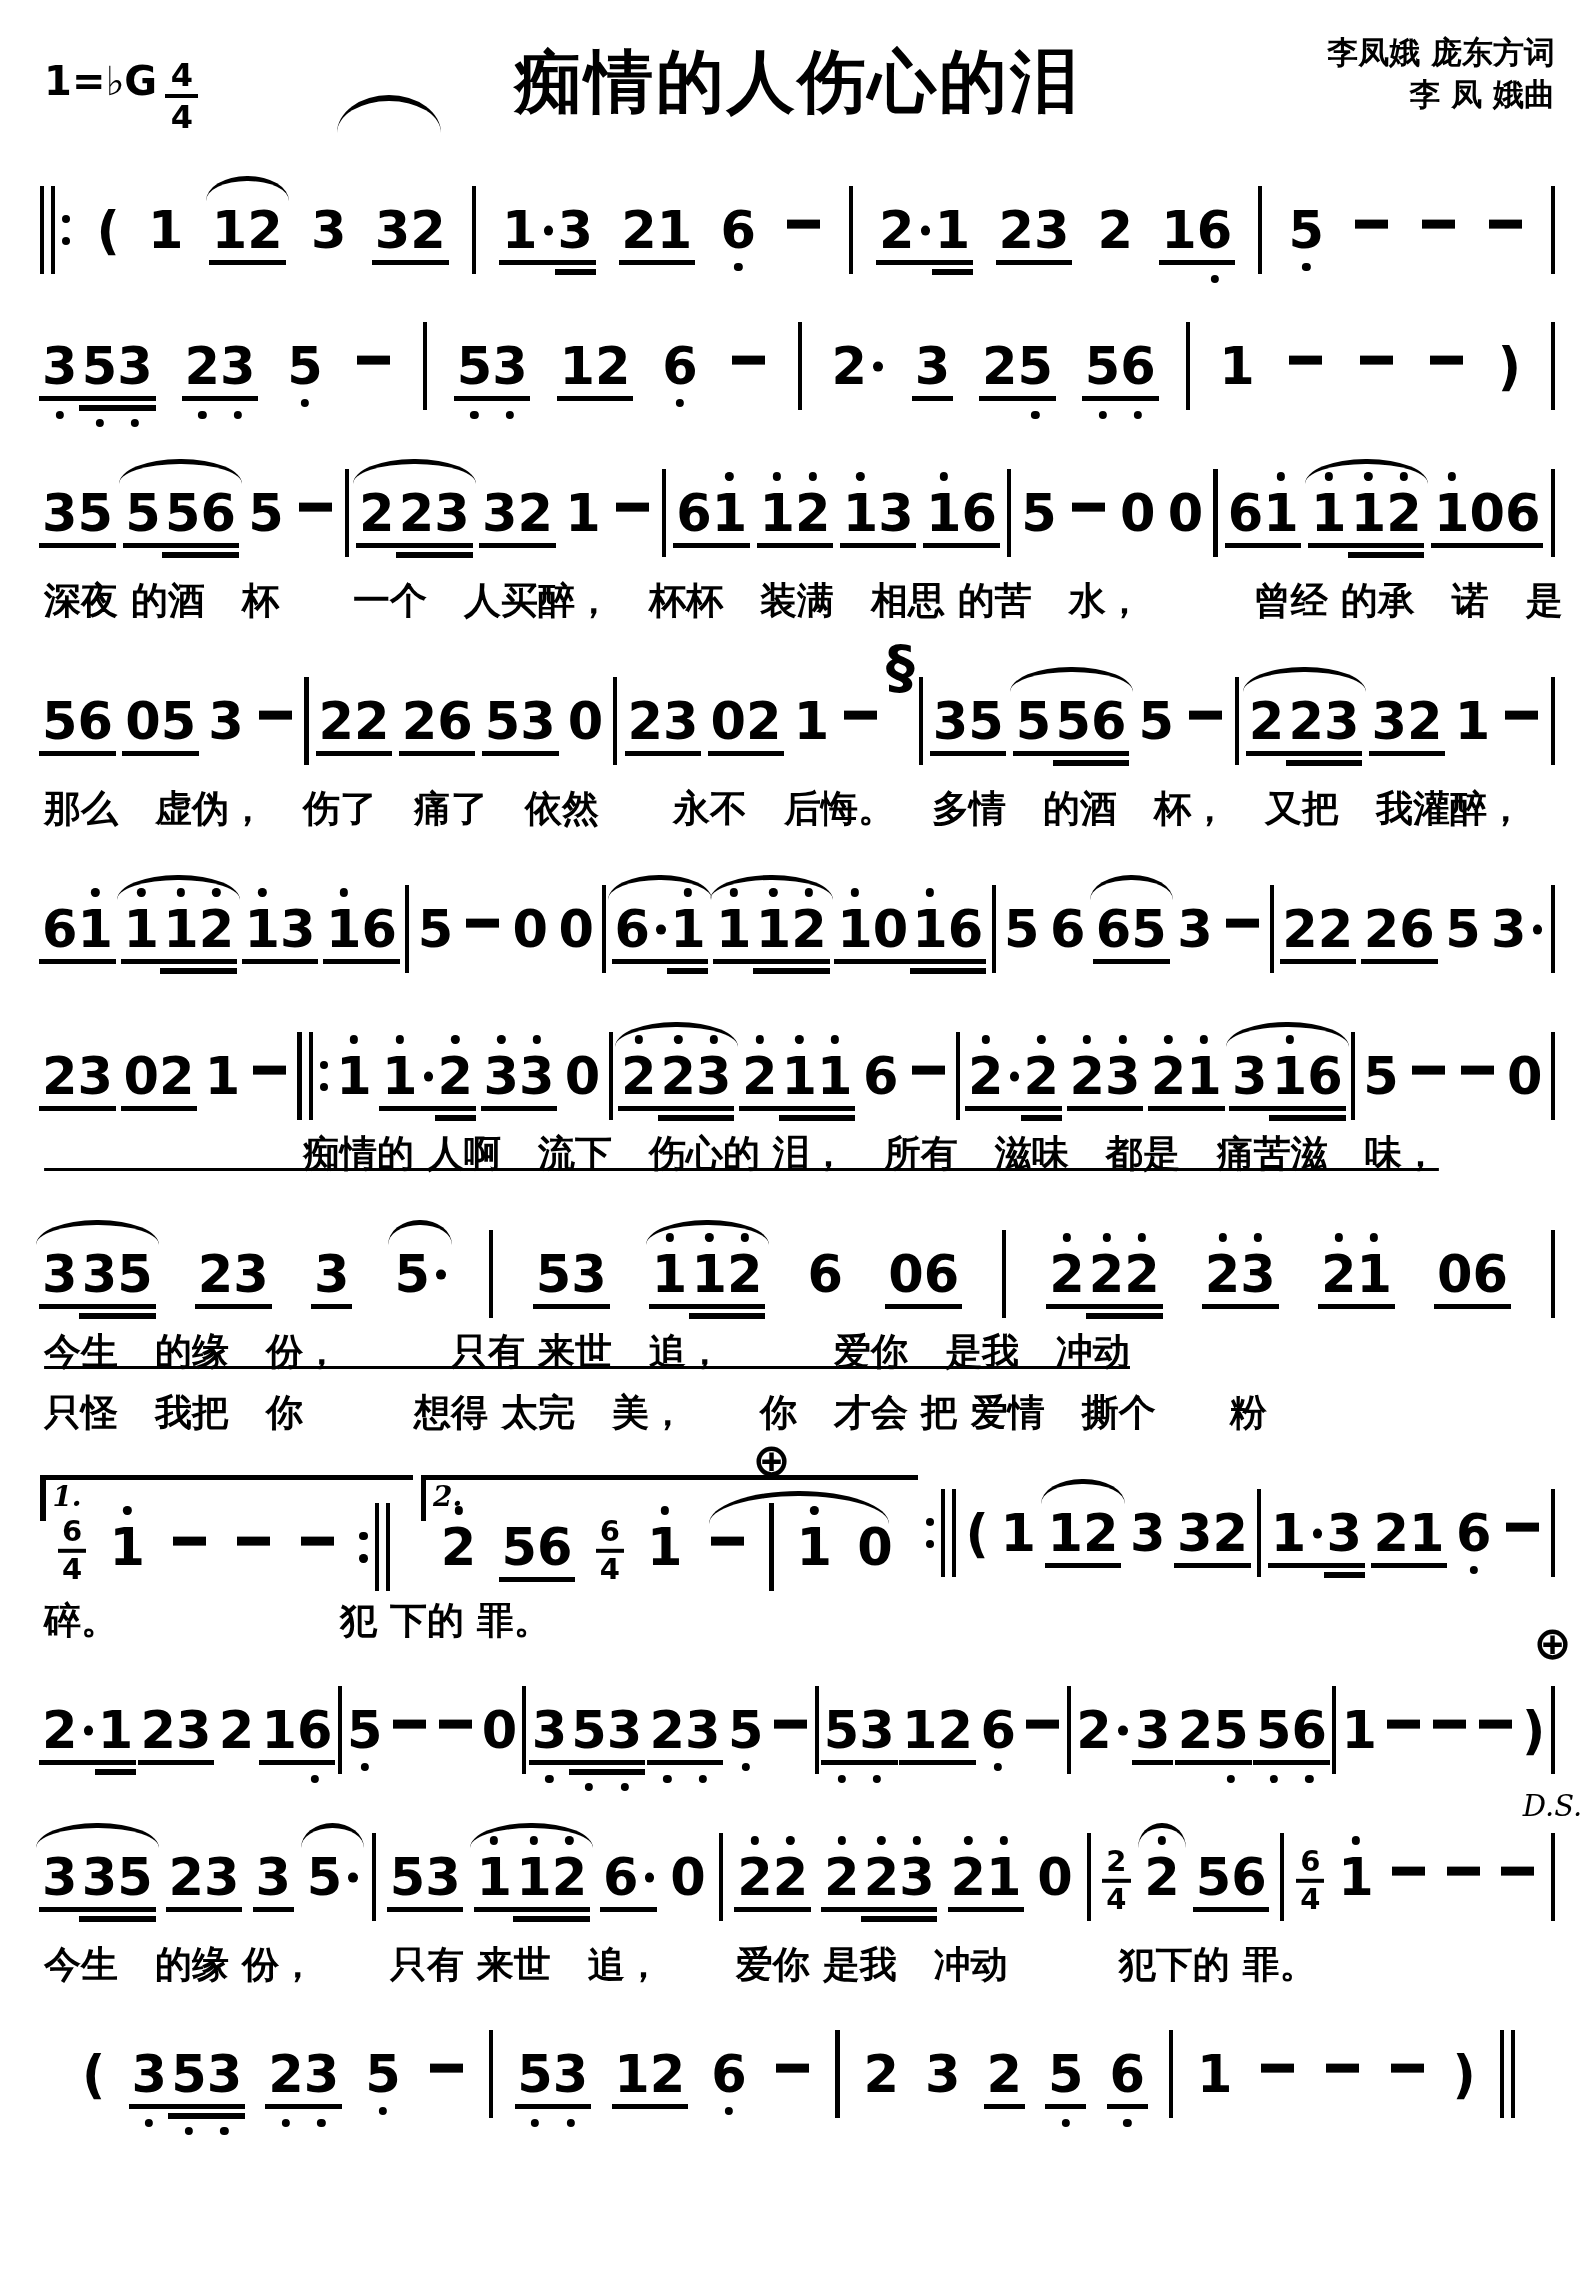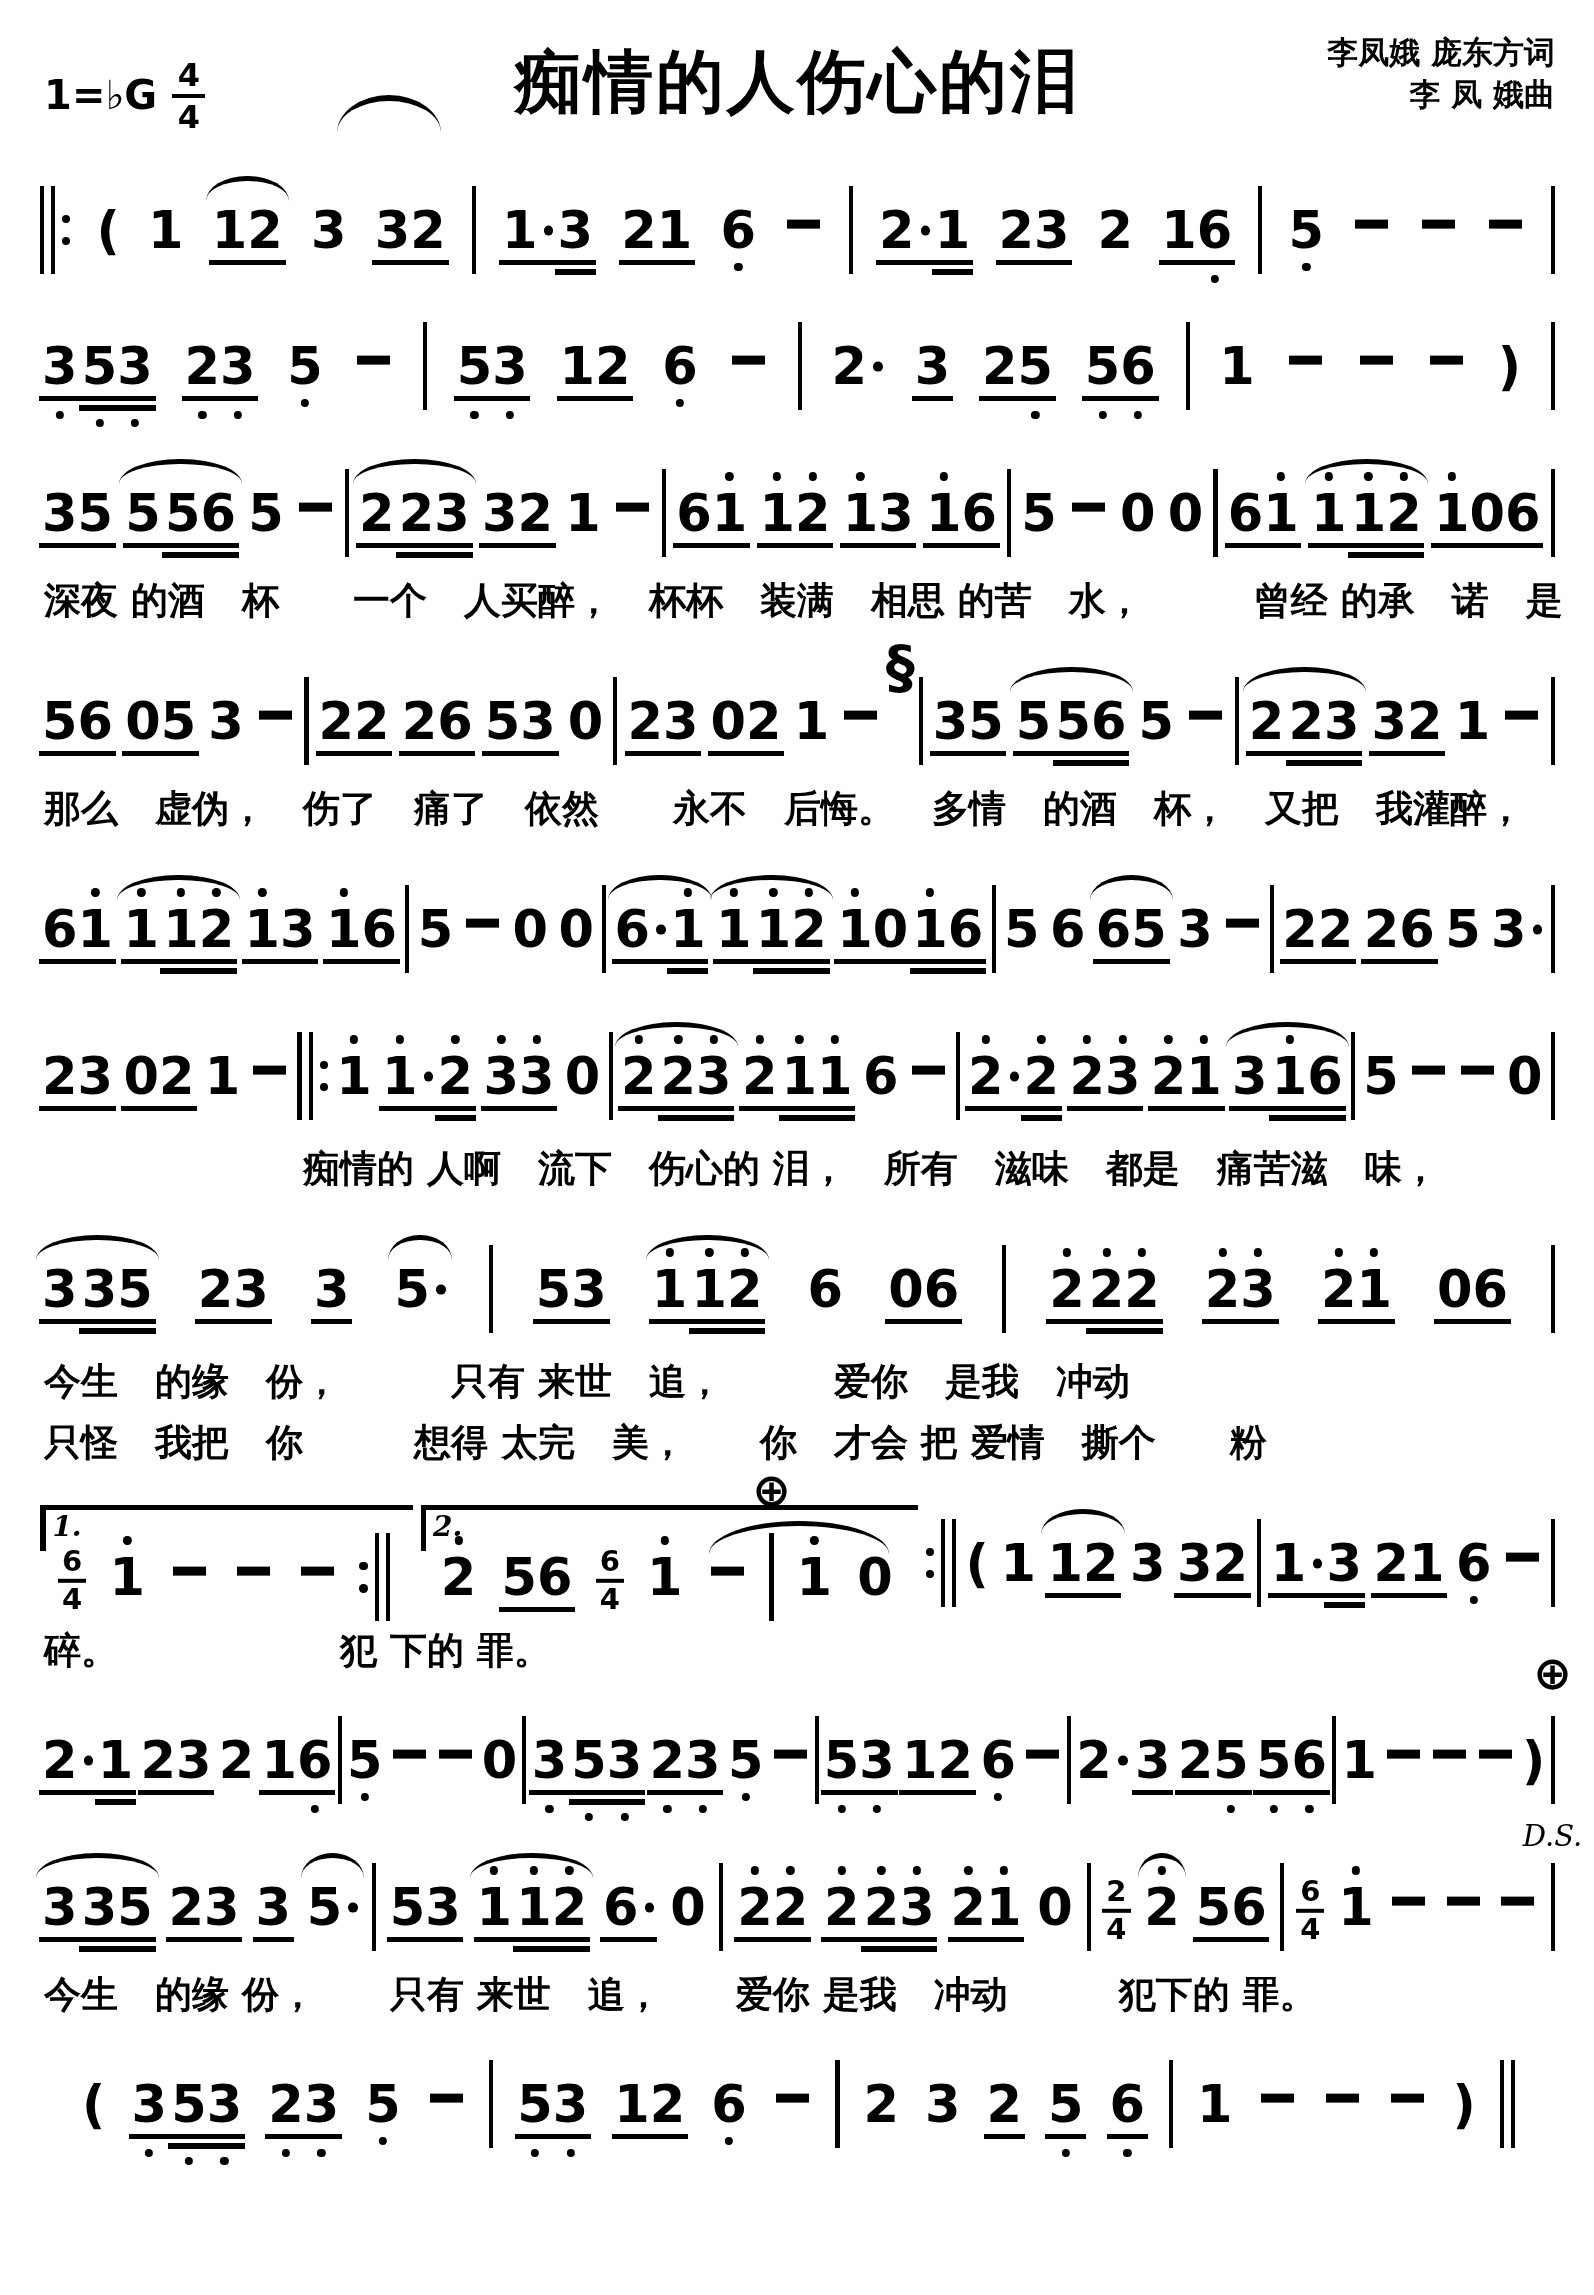--- a/index.html
+++ b/index.html
@@ -8,7 +8,7 @@
 
   
   .hdr{position:relative;height:128px;}
-  .keysig{position:absolute;left:4.1px;top:40px;font-size:40px;font-weight:bold;display:flex;align-items:center;gap:15px;}
+  .keysig{position:absolute;left:4.1px;top:40px;font-size:40px;font-weight:bold;display:flex;align-items:flex-start;gap:8px;}
   .tsbig{display:inline-flex;flex-direction:column;align-items:center;line-height:1;font-size:32px;font-weight:bold;}
   .tsbig .n{border-bottom:4.8px solid #000;padding:0.7px 5.5px 3.5px;}
   .tsbig .d{padding-top:2.8px;}

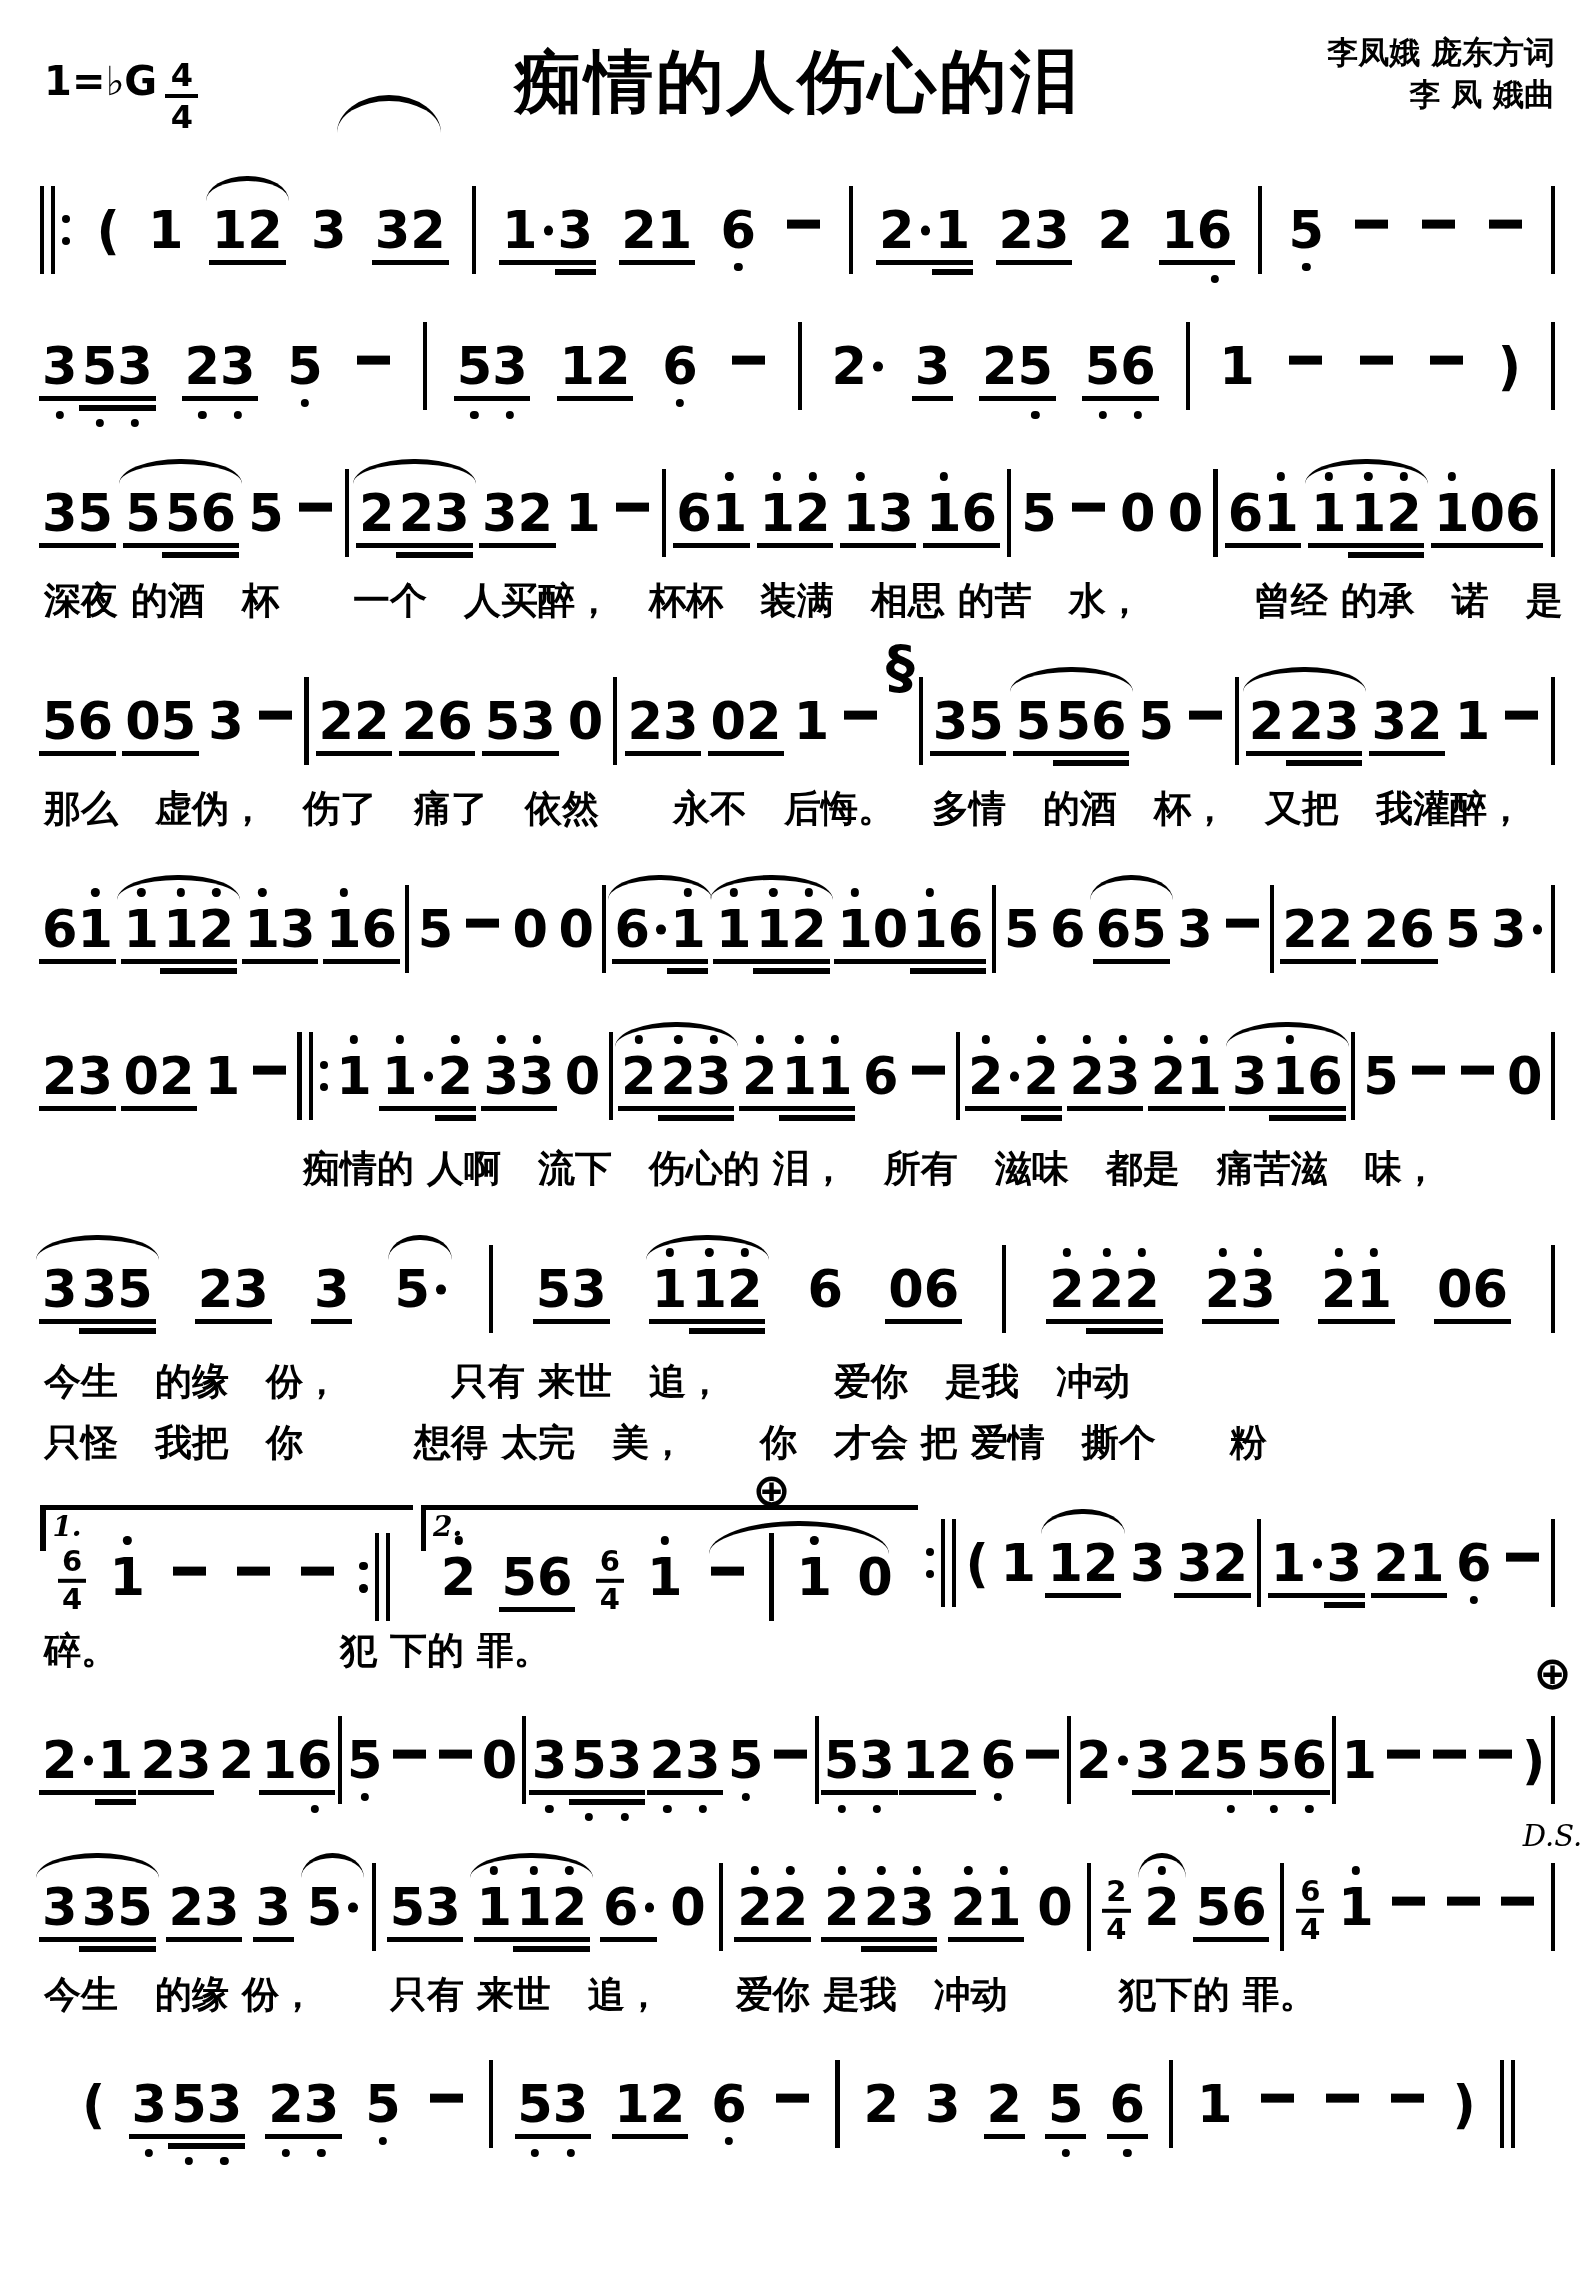--- a/index.html
+++ b/index.html
@@ -21,7 +21,7 @@
   .sysrow.tight{margin-top:32px;}
   .sysrow.indent{padding:0 40px;}
   .lyr{font-size:37px;font-weight:bold;white-space:pre;margin:11px 0 0 4.1px;}
-  .lyr.second{margin-top:16px;}
+  .lyr.second{margin-top:1px;text-decoration:underline;}
 
   .tok{position:relative;white-space:nowrap;display:flex;align-items:baseline;}
   .seg{position:relative;display:inline-block;padding:0 2.1px;}

